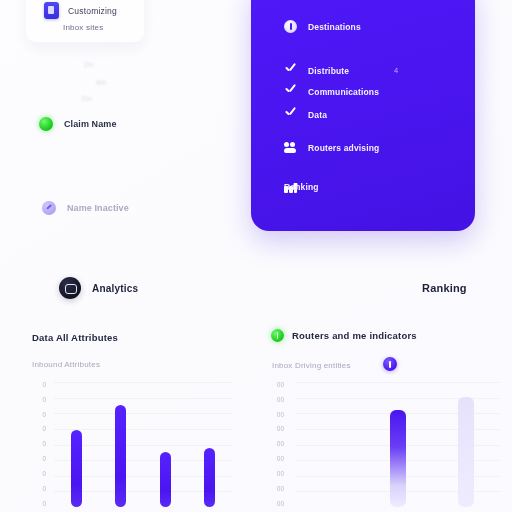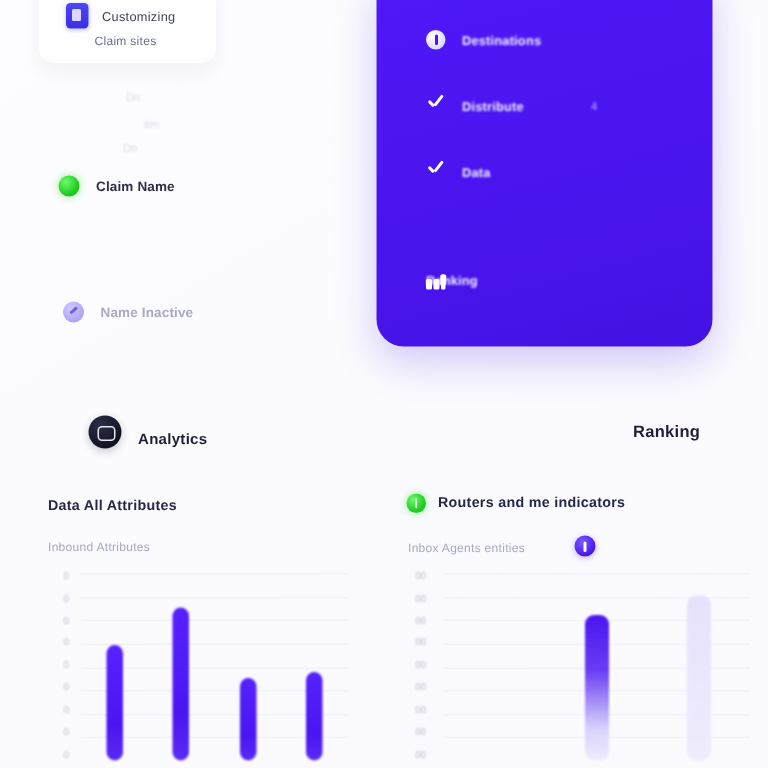--- a/index.html
+++ b/index.html
@@ -251,7 +251,7 @@
       <span class="lt-label">Customizing</span>
     </div>
     <div class="lt-row" style="left:63px; top:23px;">
-      <span class="lt-label sub">Claim sites</span>
+      <span class="lt-label sub">Inbox sites</span>
     </div>
 
     <div class="faint-block">

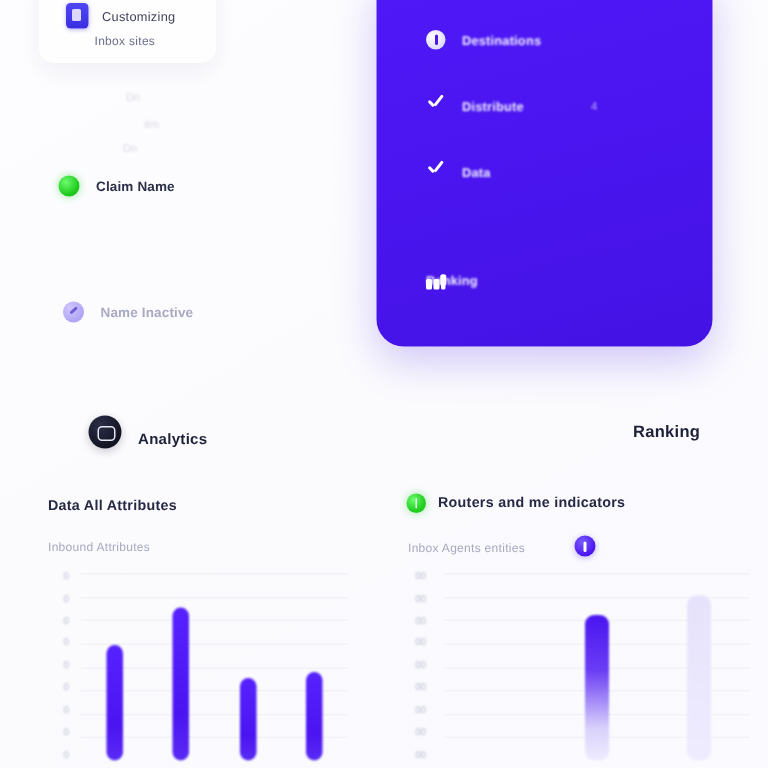--- a/index.html
+++ b/index.html
@@ -282,6 +282,10 @@
     </div>
     <span class="pp-trail" style="left:143px; top:80px;">4</span>
 
+    <div class="pp-item" style="left:33px; top:99px;">
+      <span class="pp-ic check"></span>
+      <span class="pp-label">Communications</span>
+    </div>
 
     <div class="pp-item" style="left:33px; top:122px;">
       <span class="pp-ic check"></span>

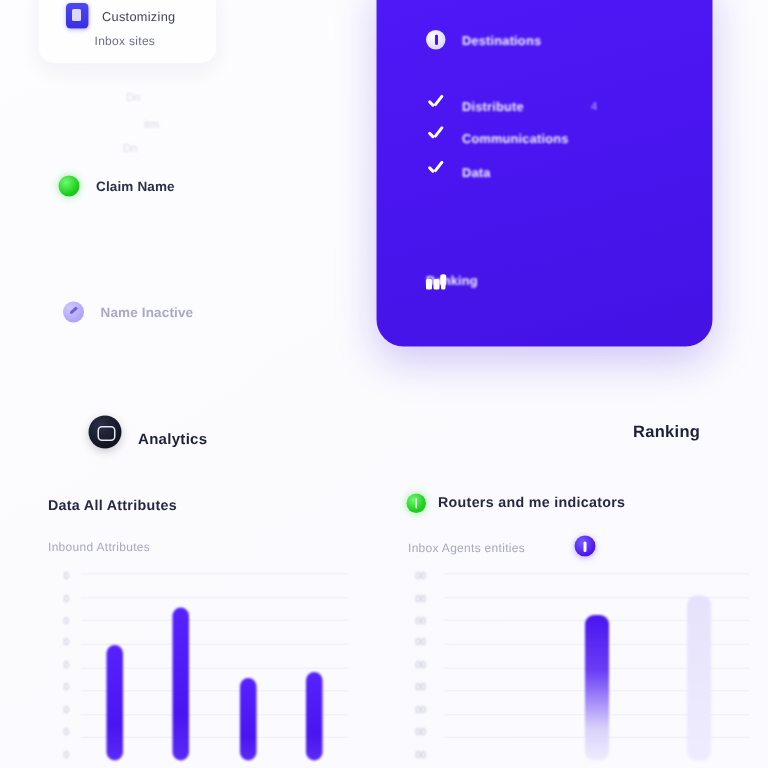--- a/index.html
+++ b/index.html
@@ -292,6 +292,10 @@
       <span class="pp-label">Data</span>
     </div>
 
+    <div class="pp-item" style="left:33px; top:155px;">
+      <span class="pp-ic group"></span>
+      <span class="pp-label">Routers advising</span>
+    </div>
 
     <div class="pp-item" style="left:33px; top:196px;">
       <span class="pp-ic chart"></span>

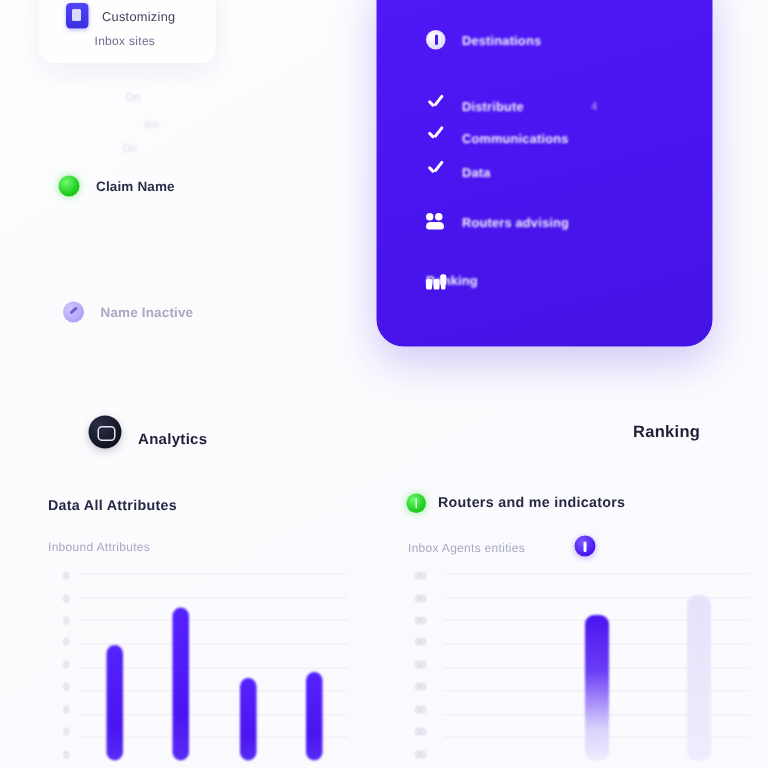--- a/index.html
+++ b/index.html
@@ -154,7 +154,7 @@
   .panel-right { position: absolute; left: 256px; top: 255px; width: 256px; height: 257px; }
 
   .sec-head {
-    position: absolute; display: flex; align-items: flex-end; gap: 11px; padding-left: 26px;
+    position: absolute; display: flex; align-items: center; gap: 11px; padding-left: 26px;
   }
   .round-ic {
     width: 22px; height: 22px; border-radius: 50%;

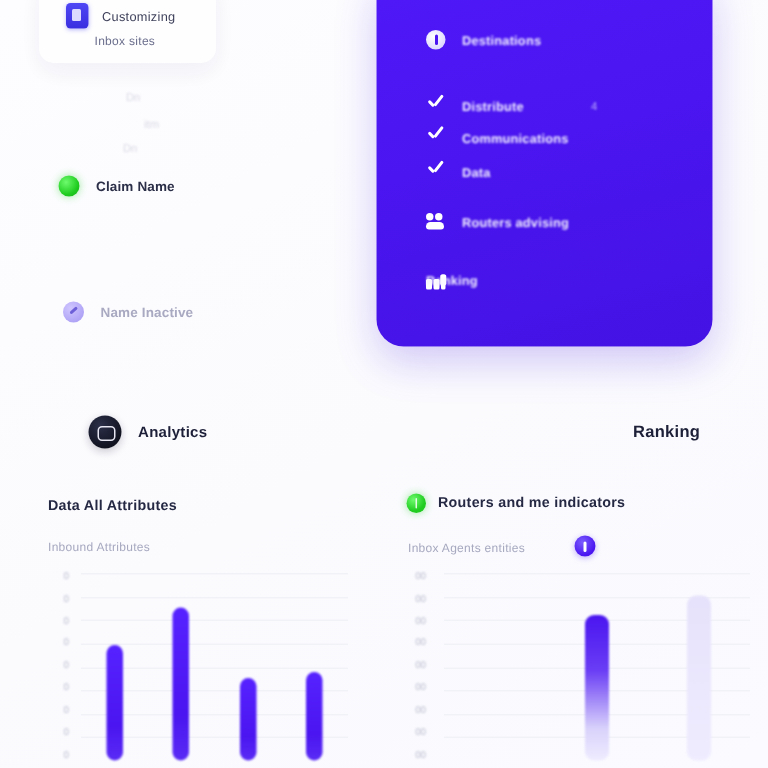--- a/index.html
+++ b/index.html
@@ -359,7 +359,7 @@
     <span class="green-head-dot" style="left:15px; top:74px;"></span>
     <span class="blk-head" style="left:36px; top:75px;">Routers and me indicators</span>
 
-    <span class="blk-sub" style="left:16px; top:106px;">Inbox Agents entities</span>
+    <span class="blk-sub" style="left:16px; top:106px;">Inbox Driving entities</span>
     <span class="mini-badge" style="left:127px; top:102px;"></span>
 
     <div class="chart" style="left:14px; top:127px; width:230px; height:125px;">

